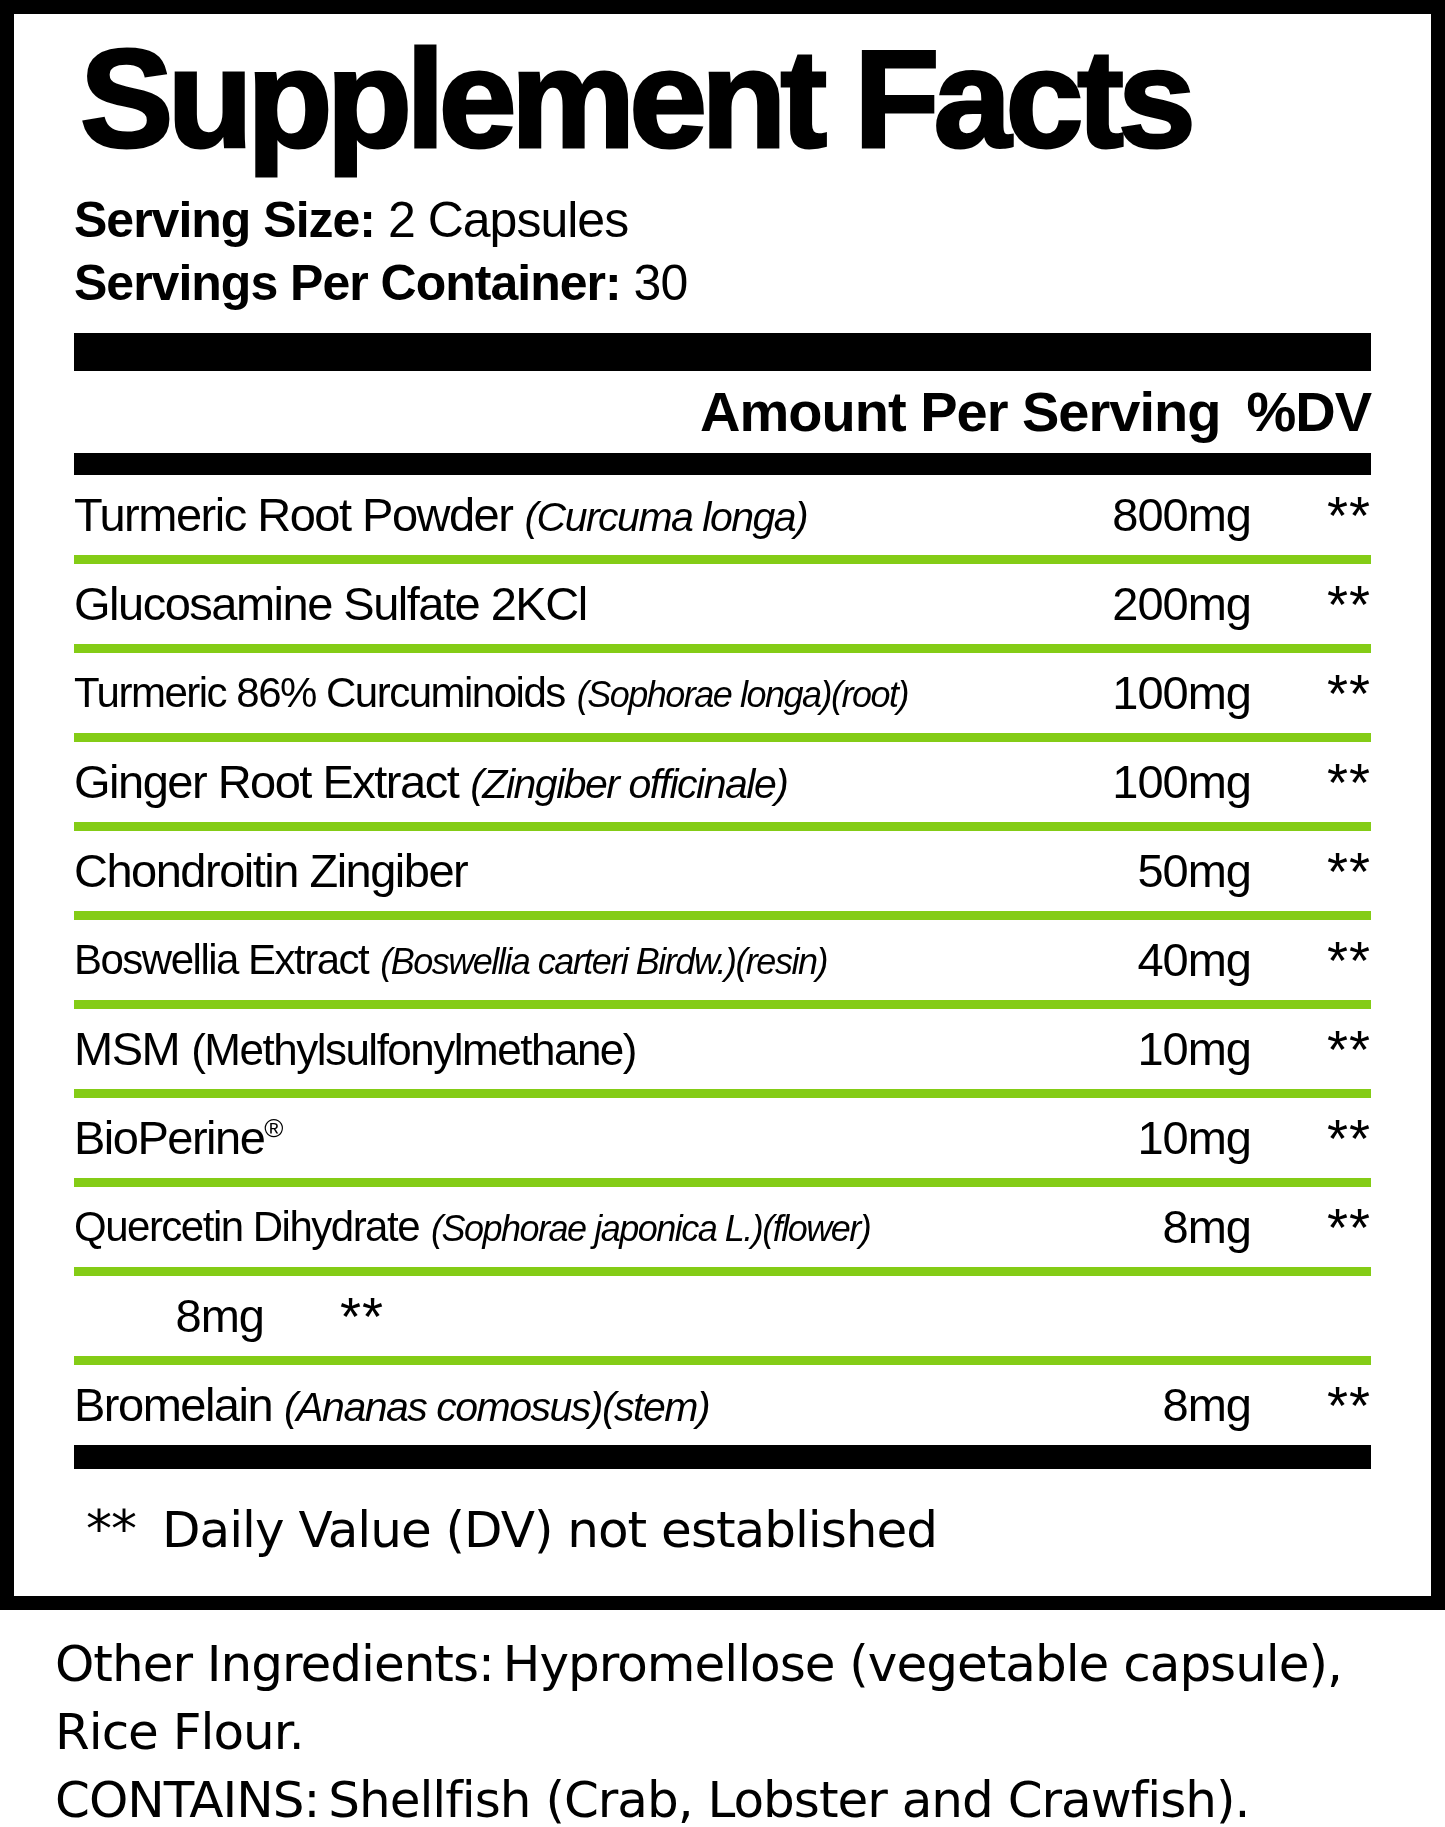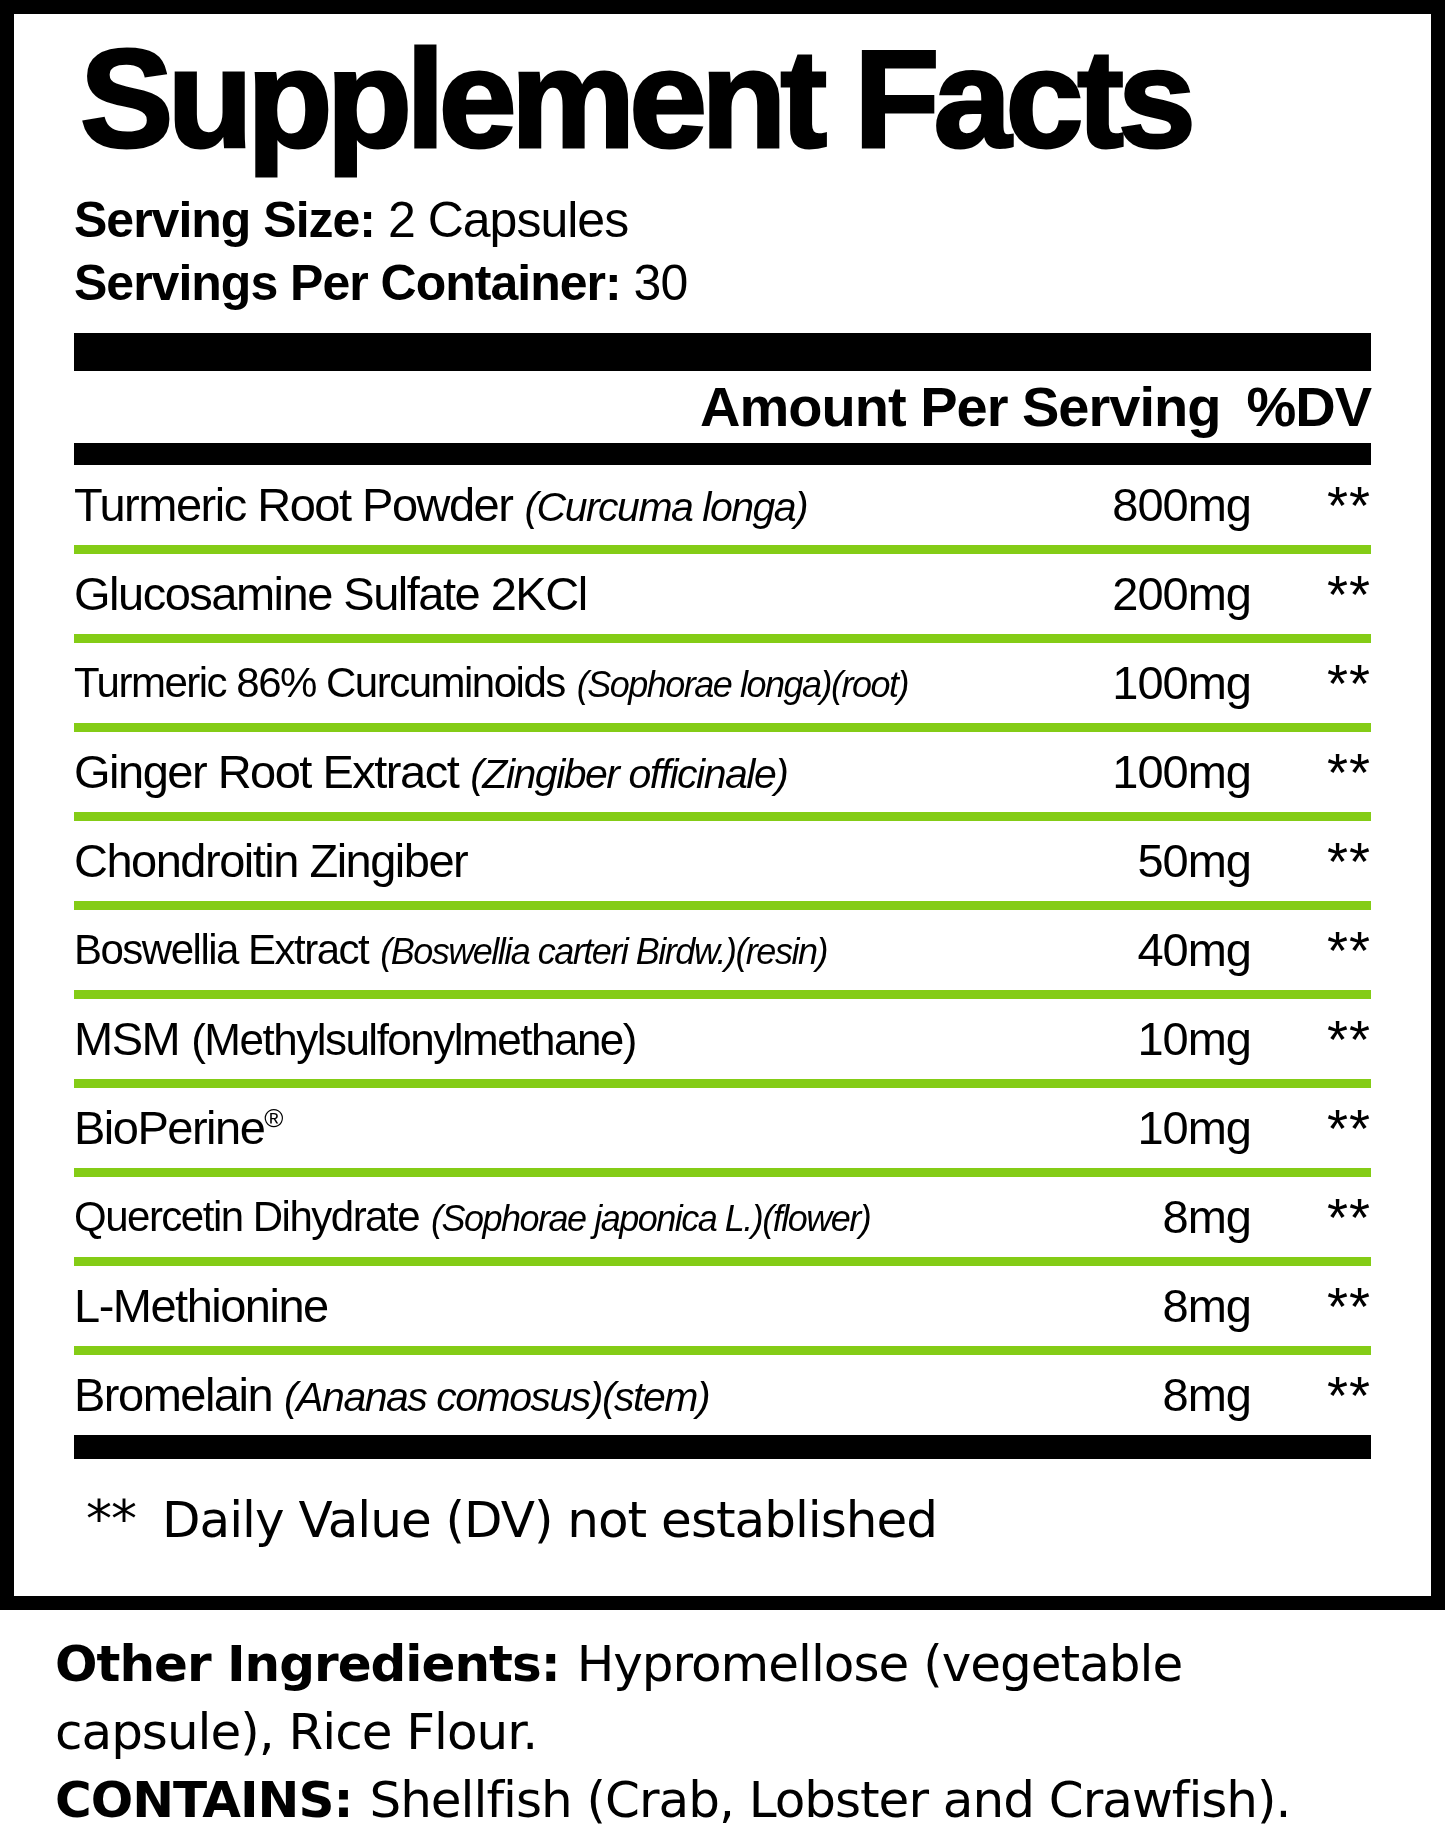--- a/index.html
+++ b/index.html
@@ -32,7 +32,7 @@
   .bar2{height:22px;}
   .bar3{height:24px;}
   .hdr{
-    height:72px;display:flex;align-items:center;justify-content:flex-end;
+    height:82px;display:flex;align-items:center;justify-content:flex-end;
     font-weight:bold;font-size:56px;letter-spacing:-1px;gap:26px;
   }
   .row{

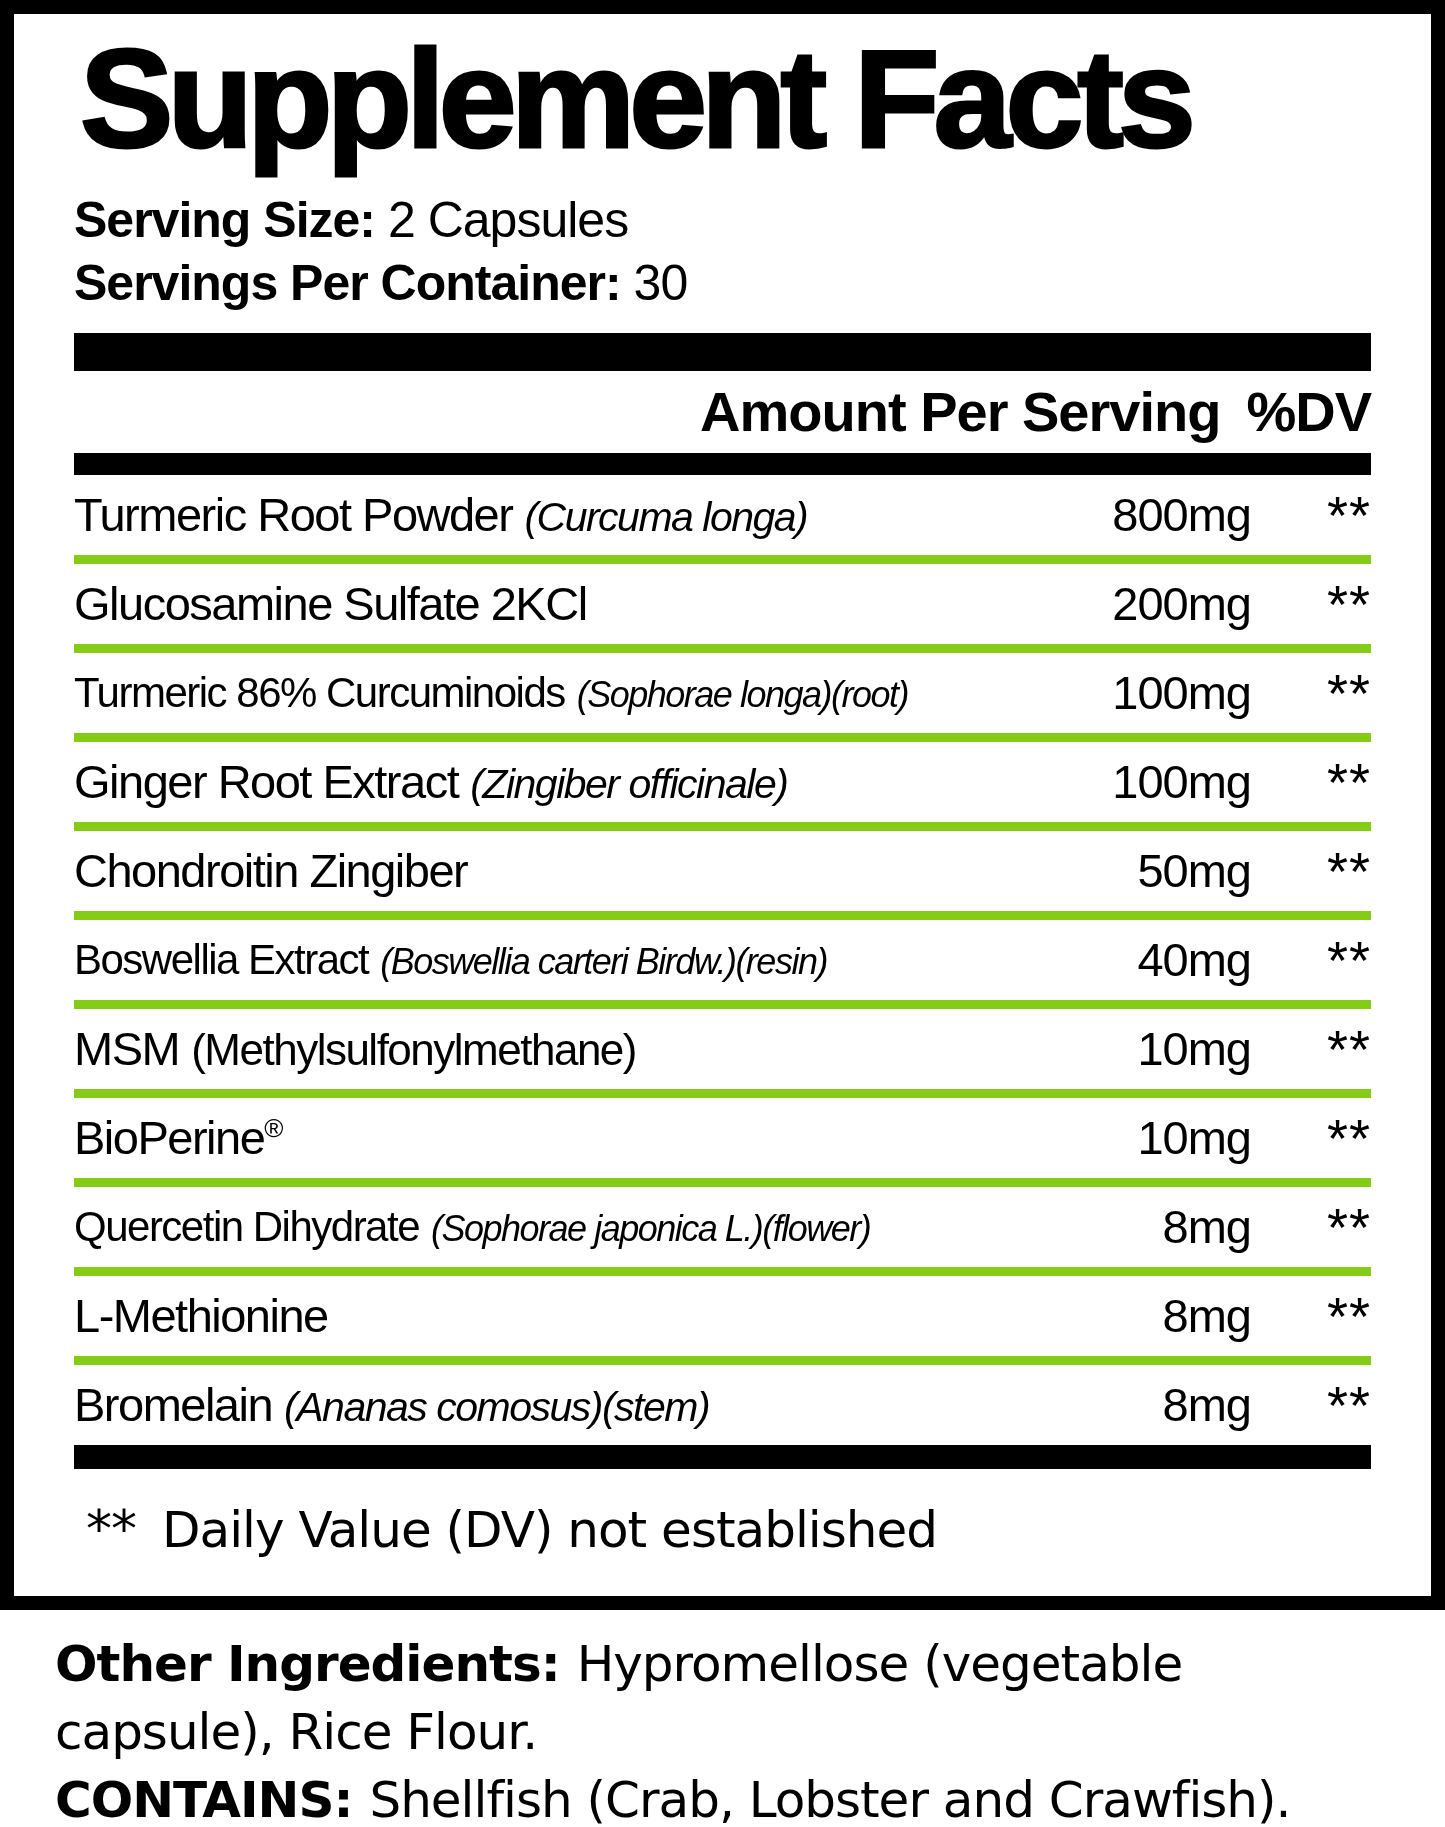--- a/index.html
+++ b/index.html
@@ -143,7 +143,6 @@
   </div>
 
   <div class="row">
-    <div class="rname"><span>L-Methionine</span><span class="det"></span></div>
     <div class="ramt">8mg</div>
     <div class="rdv">**</div>
   </div>

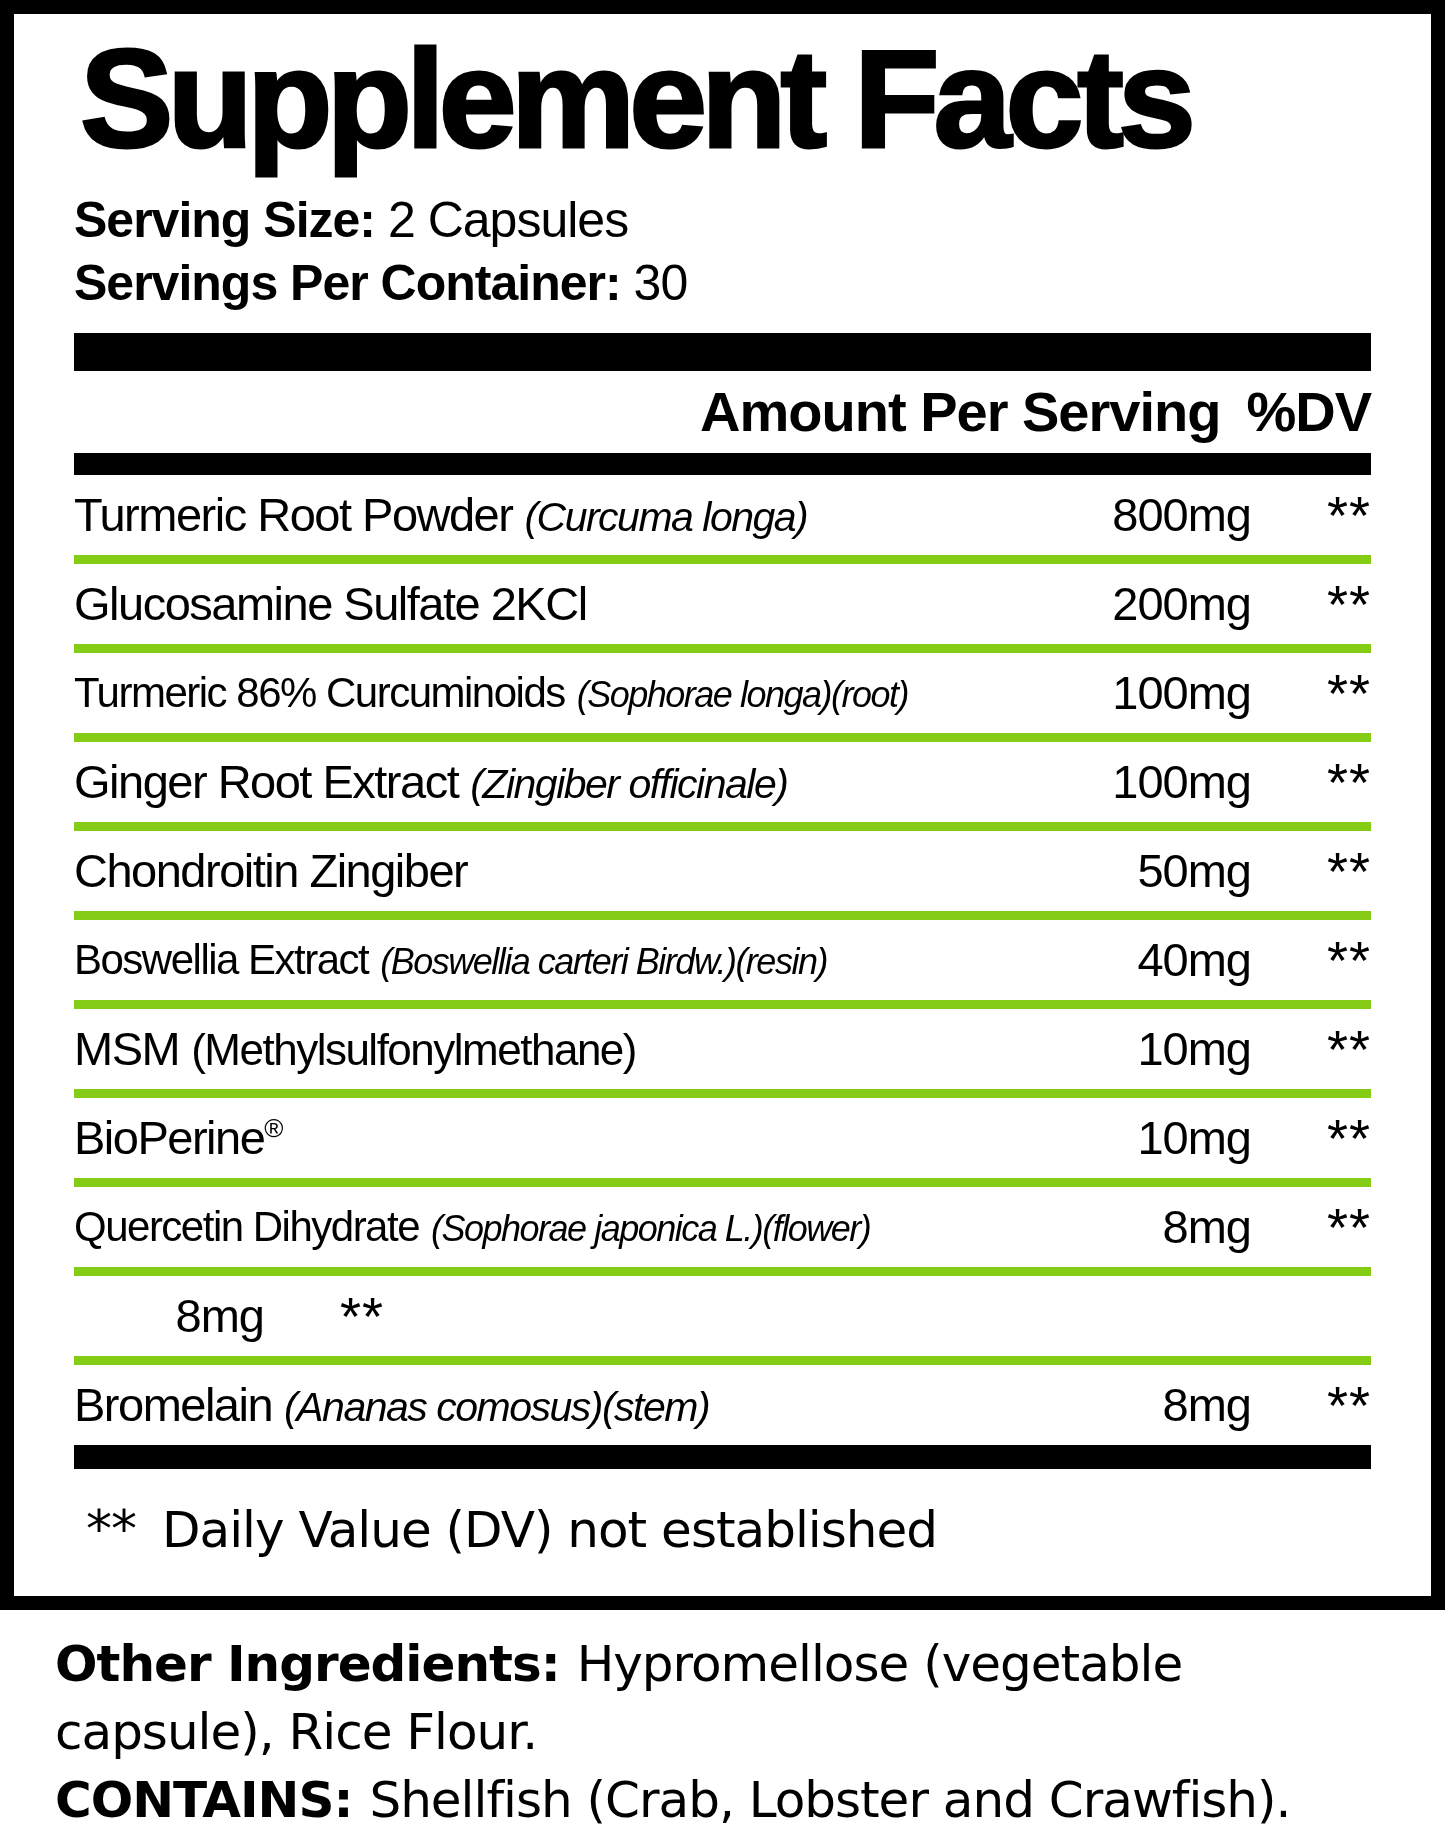--- a/index.html
+++ b/index.html
@@ -61,7 +61,7 @@
     font-size:50px;line-height:68px;letter-spacing:-1px;
   }
   .bottom p{margin:0;width:1335px;}
-  .bottom .bb{font-weight:bold;margin-right:17px;}
+  .bottom .bb{font-weight:normal;margin-right:9px;}
 </style>
 </head>
 <body>

